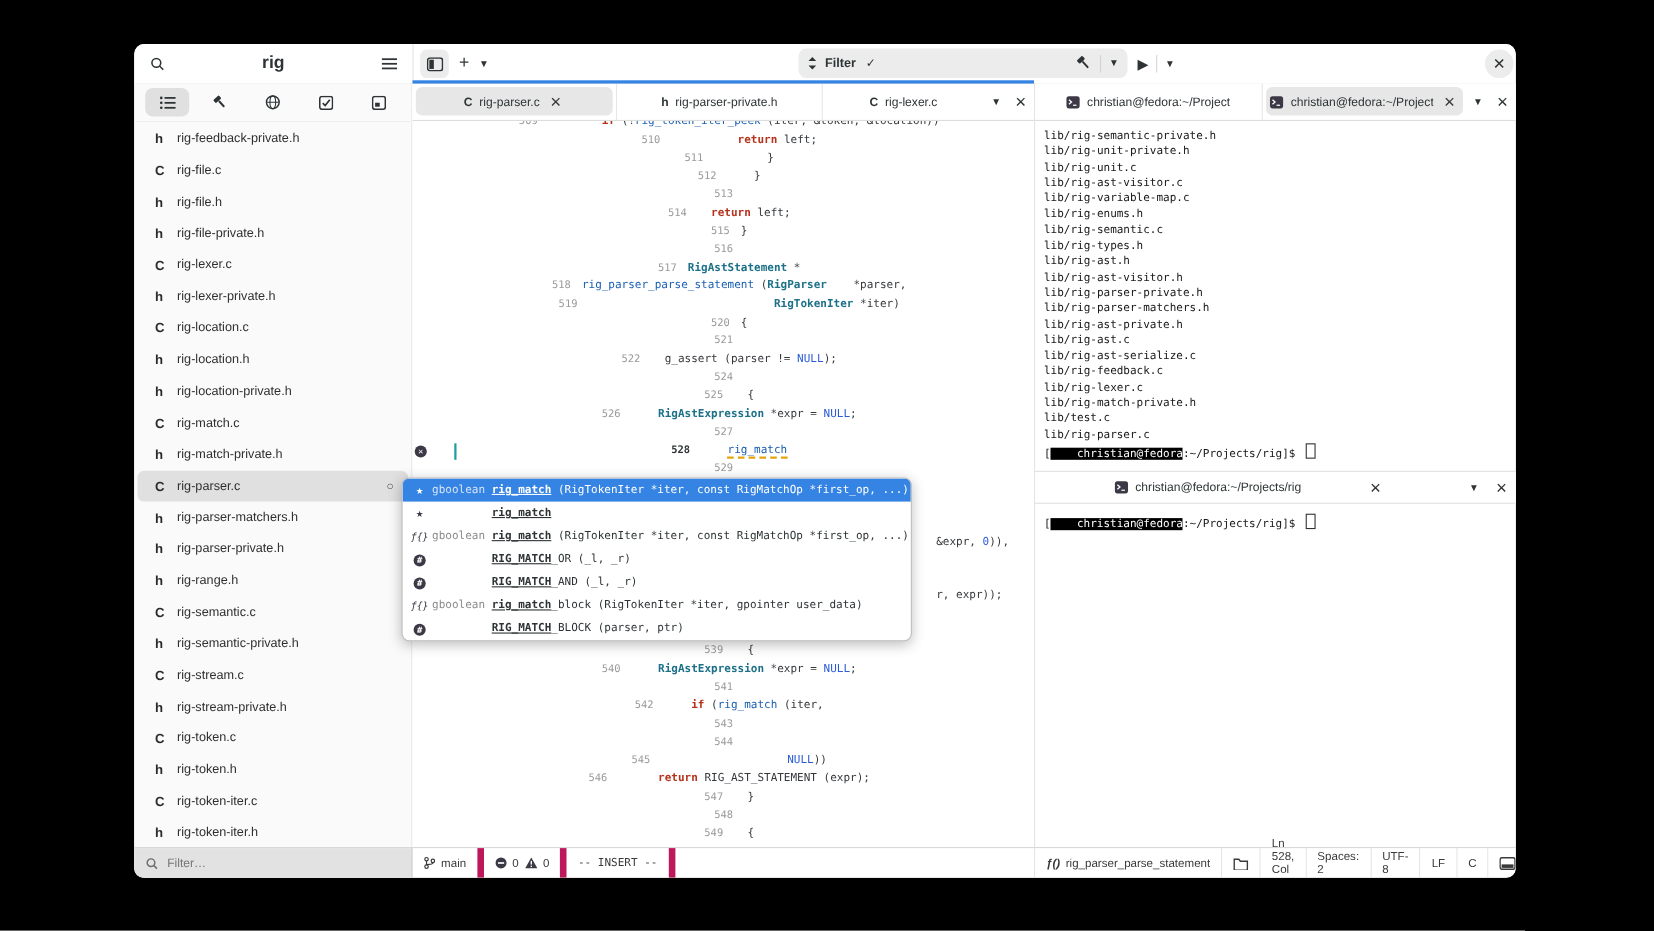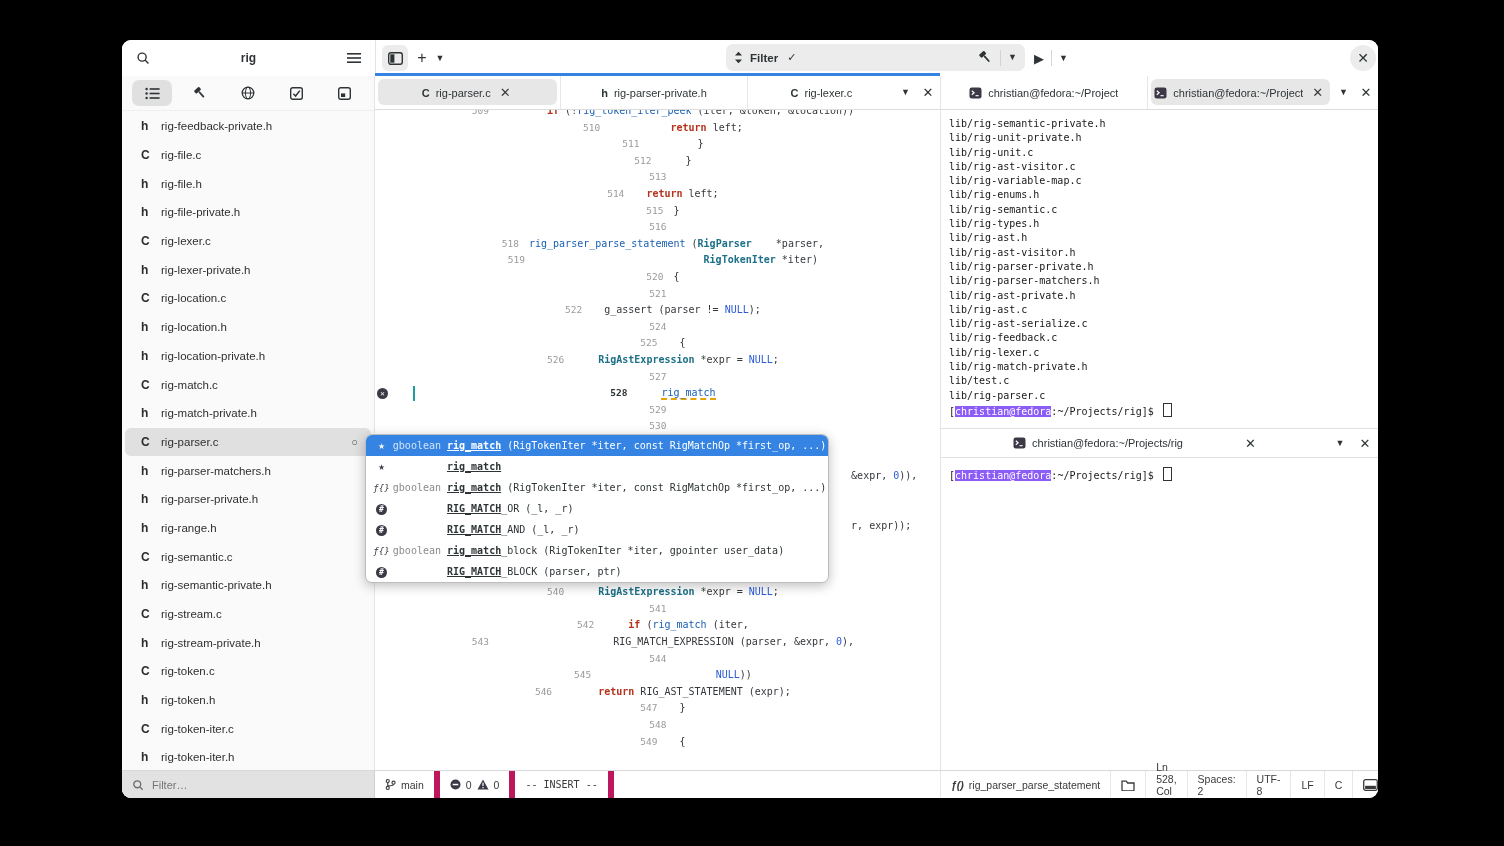--- a/index.html
+++ b/index.html
@@ -16,7 +16,7 @@
            border-radius:6px;display:flex;align-items:center;justify-content:center;cursor:pointer;padding:0;}
   .iconbtn.bg{background:#ececec;}
   .hb-title{position:absolute;left:0;right:0;top:0;height:36px;display:flex;align-items:center;
-            justify-content:center;font-weight:bold;font-size:12px;}
+            justify-content:center;font-weight:bold;font-size:16px;}
   .omnibar{position:absolute;left:604px;top:4px;width:299px;height:27px;background:#ececec;
            border-radius:7px;display:flex;align-items:center;padding:0 8px;box-sizing:border-box;cursor:pointer;}
   .ob-label{font-weight:bold;font-size:11.5px;margin-left:7px;}

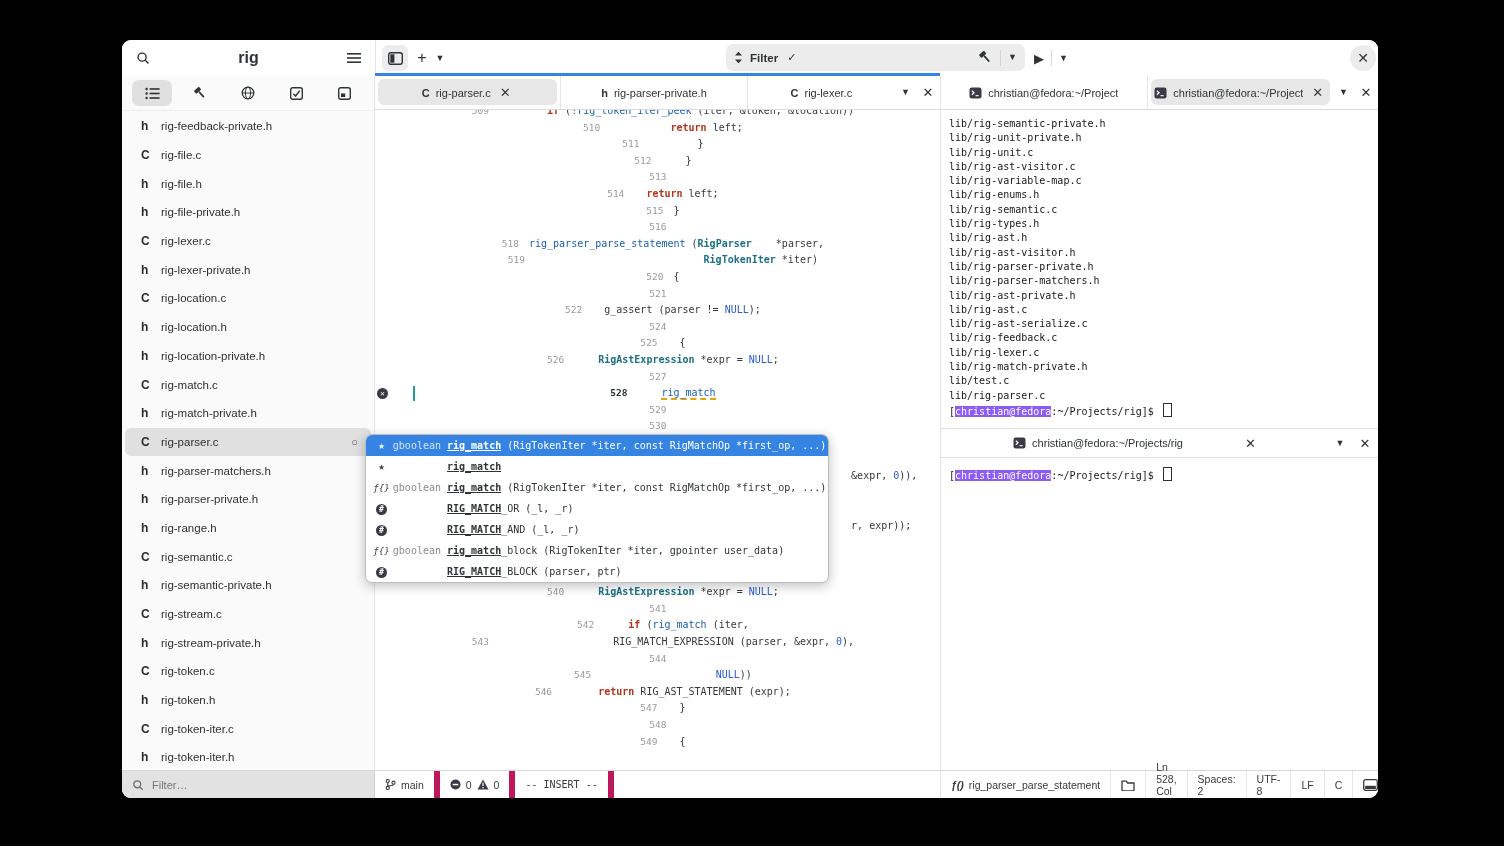--- a/index.html
+++ b/index.html
@@ -367,6 +367,7 @@
         <div class="cl"><span class="ln">514</span><span class="lc">  <span class="tk-k">return</span> left;</span></div>
         <div class="cl"><span class="ln">515</span><span class="lc">}</span></div>
         <div class="cl"><span class="ln">516</span><span class="lc"></span></div>
+        <div class="cl"><span class="ln">517</span><span class="lc"><span class="tk-t">RigAstStatement</span> *</span></div>
         <div class="cl"><span class="ln">518</span><span class="lc"><span class="tk-f">rig_parser_parse_statement</span> (<span class="tk-t">RigParser</span>    *parser,</span></div>
         <div class="cl"><span class="ln">519</span><span class="lc">                            <span class="tk-t">RigTokenIter</span> *iter)</span></div>
         <div class="cl"><span class="ln">520</span><span class="lc">{</span></div>

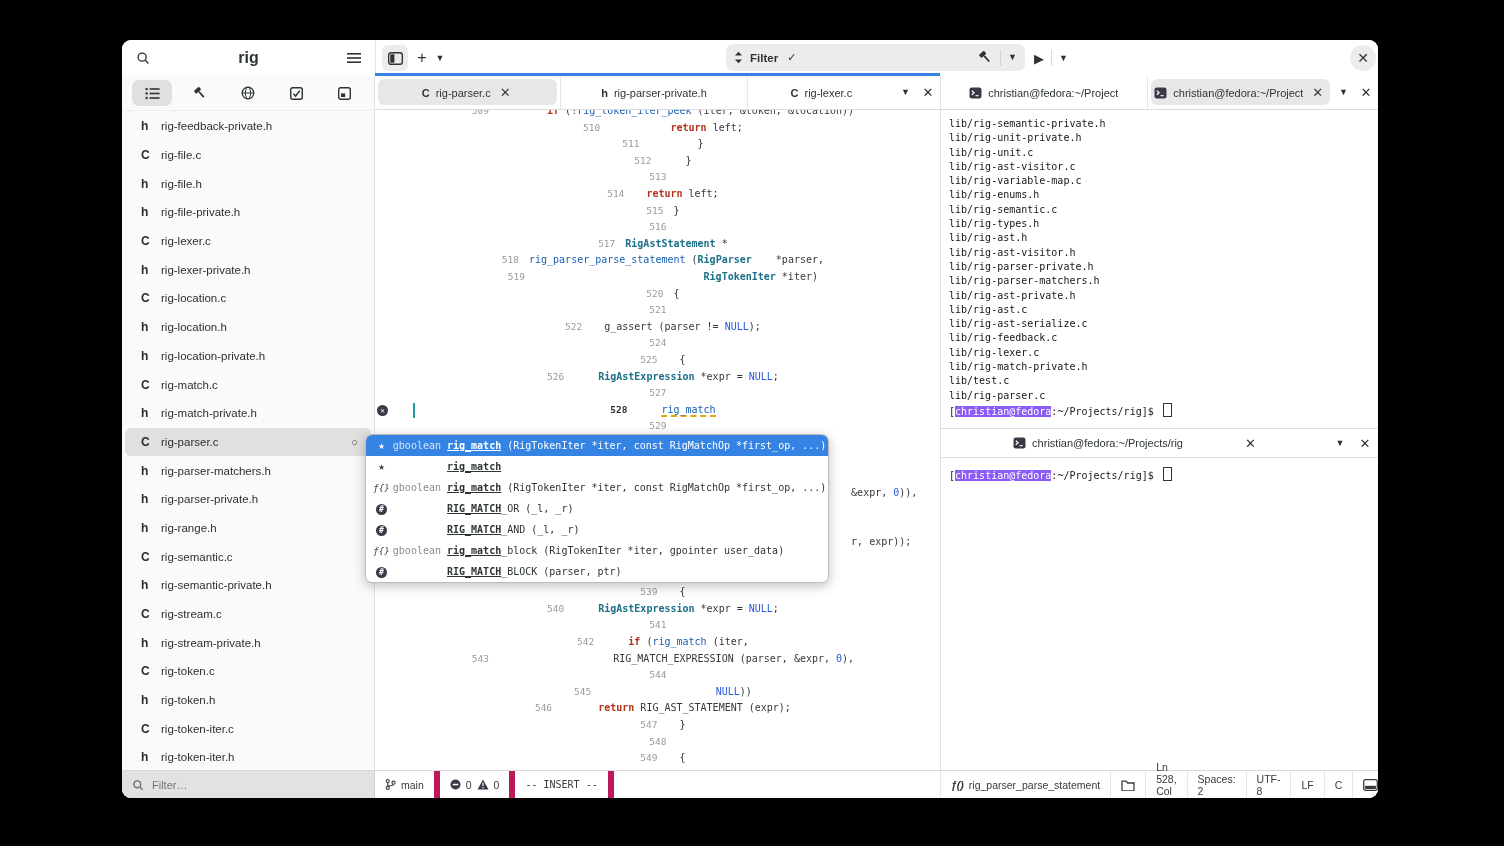--- a/index.html
+++ b/index.html
@@ -97,7 +97,7 @@
   .term2-tabs{position:absolute;top:352px;left:0;right:0;height:30px;border-top:1px solid #e0e0e0;
               border-bottom:1px solid #e0e0e0;display:flex;align-items:center;background:#fff;box-sizing:border-box;}
   .term2{position:absolute;top:382px;left:0;right:0;bottom:0;padding:9px 8px;line-height:14.3px;box-sizing:border-box;}
-  .tsel{background:#8b5cf6;color:#fff;}
+  .tsel{background:#000000;color:#fff;padding-left:24px;}
   .tcur{display:inline-block;width:7px;height:12px;border:1px solid #2e3436;vertical-align:-2px;margin-left:3px;}
   .ttab{display:flex;align-items:center;gap:6px;font-size:11px;}
   

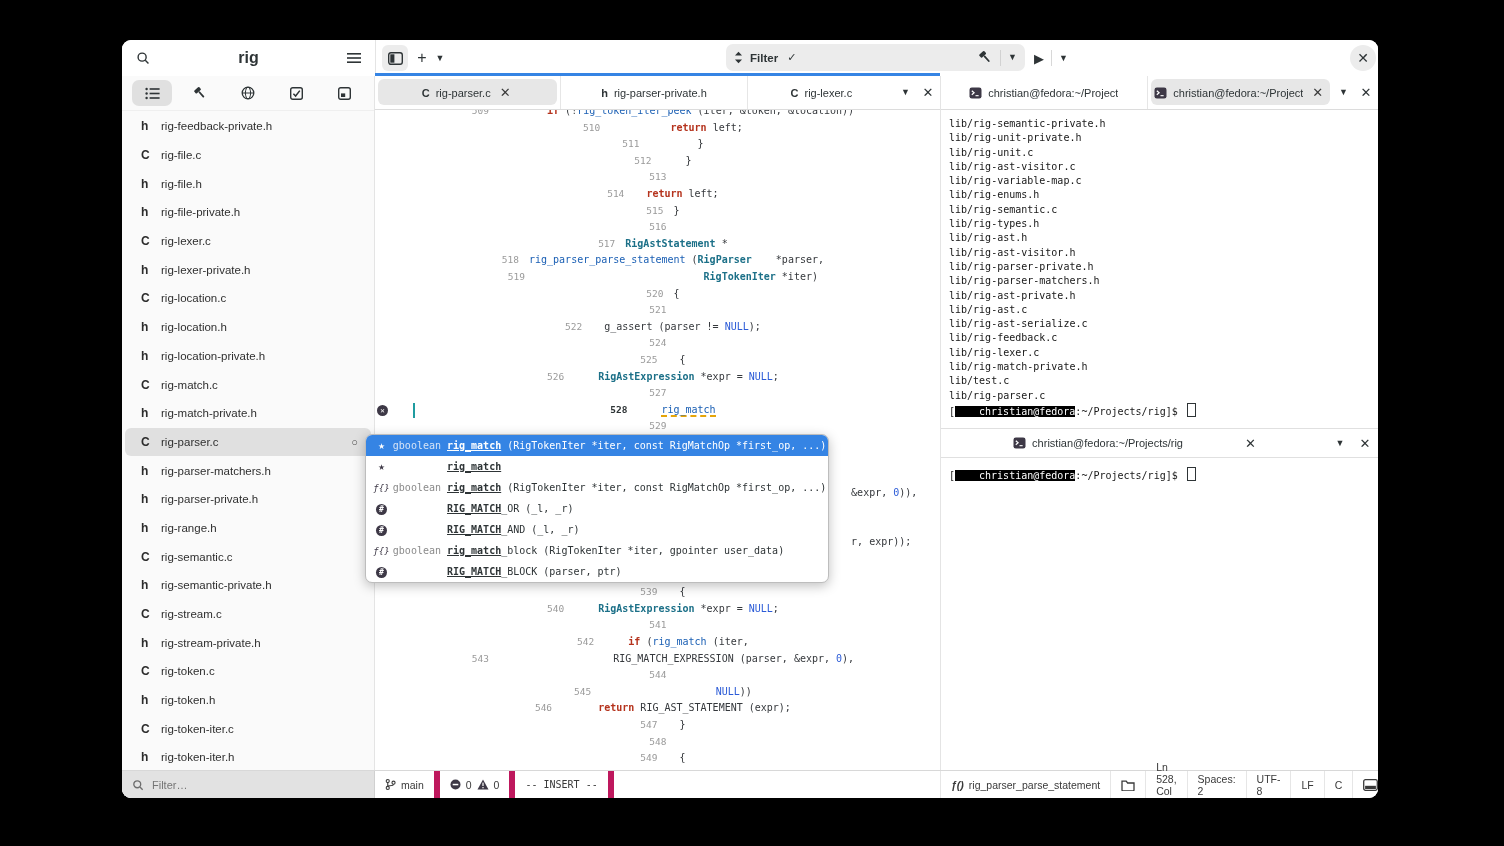--- a/index.html
+++ b/index.html
@@ -392,7 +392,7 @@
         <div class="cl"><span class="ln">540</span><span class="lc">    <span class="tk-t">RigAstExpression</span> *expr = <span class="tk-c">NULL</span>;</span></div>
         <div class="cl"><span class="ln">541</span><span class="lc"></span></div>
         <div class="cl"><span class="ln">542</span><span class="lc">    <span class="tk-k">if</span> (<span class="tk-l">rig_match</span> (iter,</span></div>
-        <div class="cl"><span class="ln">543</span><span class="lc">                   RIG_MATCH_EXPRESSION (parser, &amp;expr, <span class="tk-c">0</span>),</span></div>
+        <div class="cl"><span class="ln">543</span></div>
         <div class="cl"><span class="ln">544</span></div>
         <div class="cl"><span class="ln">545</span><span class="lc">                   <span class="tk-c">NULL</span>))</span></div>
         <div class="cl"><span class="ln">546</span><span class="lc">      <span class="tk-k">return</span> RIG_AST_STATEMENT (expr);</span></div>

